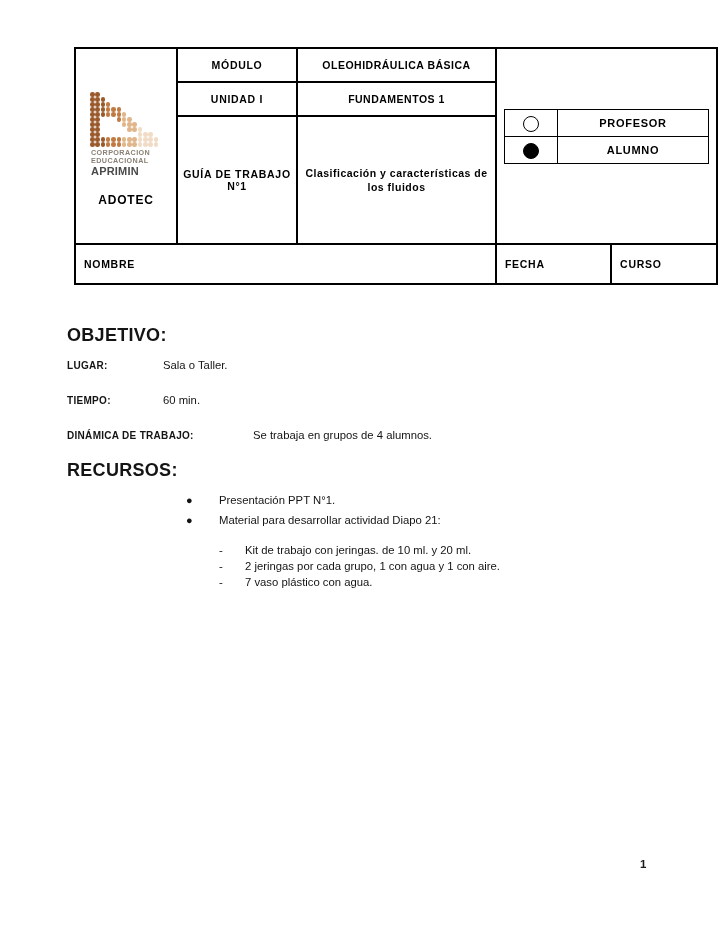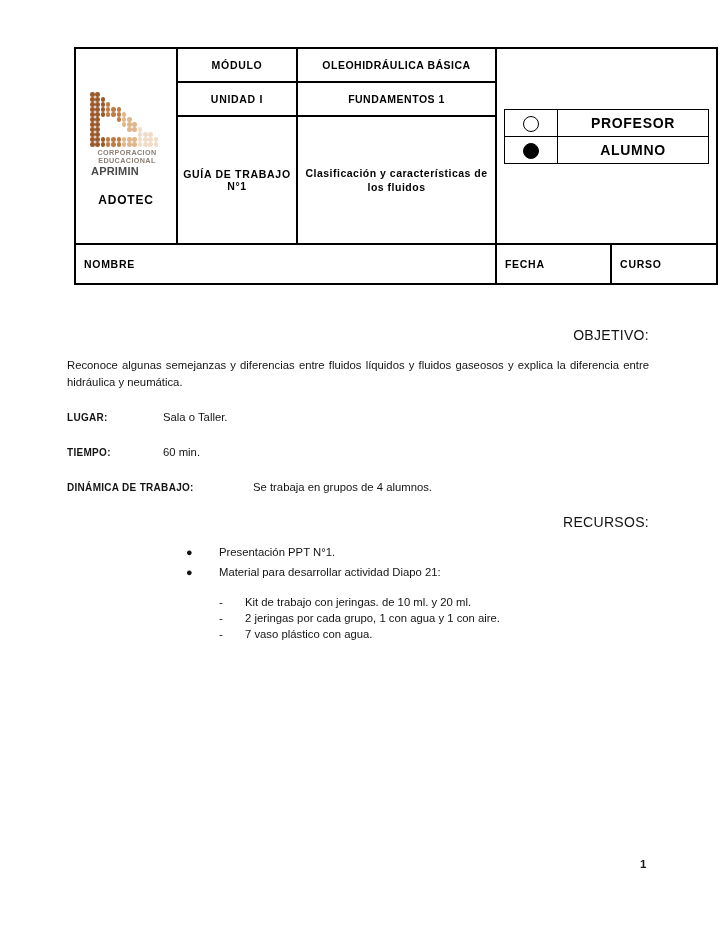--- a/index.html
+++ b/index.html
@@ -146,7 +146,7 @@
   .cb.filled { background: #000; }
   .cb-label-c {
     text-align: center;
-    font-size: 14px;
+    font-size: 11px;
     font-weight: bold;
     letter-spacing: 0.7px;
     vertical-align: middle;

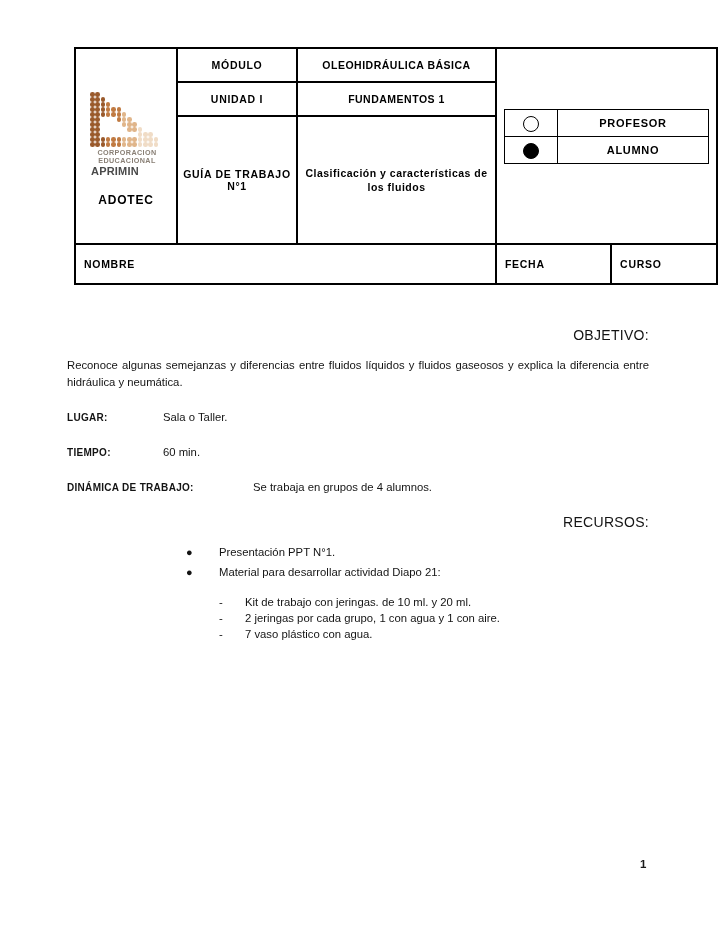--- a/index.html
+++ b/index.html
@@ -70,7 +70,7 @@
     font-weight: bold;
     line-height: 8px;
     color: #8a8076;
-    text-align: center;
+    text-align: left;
     padding-left: 2px;
   }
   .logo-word3 {

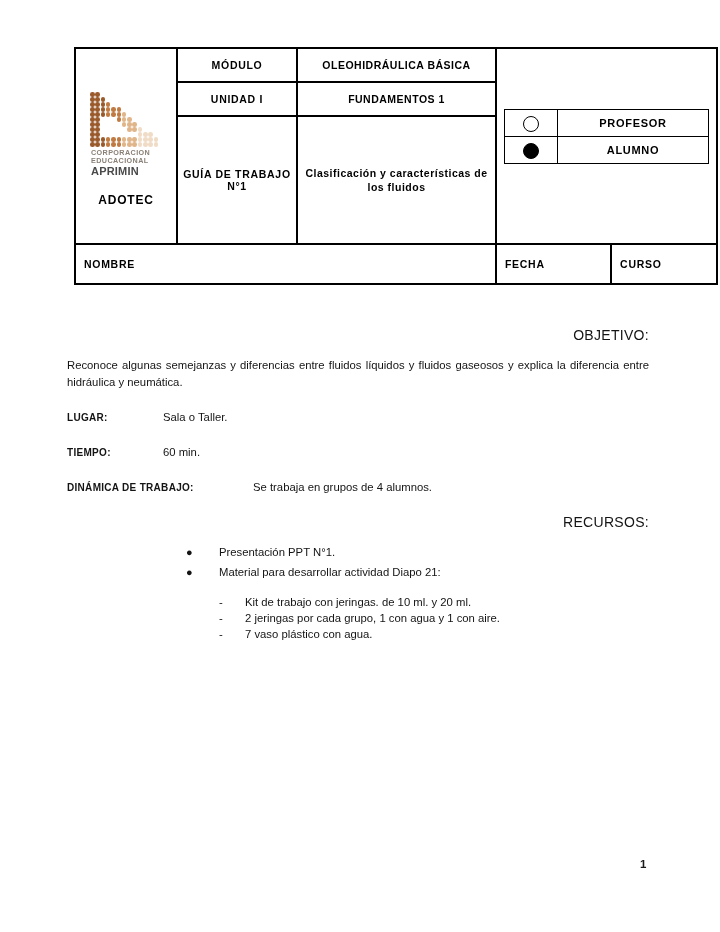--- a/index.html
+++ b/index.html
@@ -183,11 +183,10 @@
     color: #141414;
   }
   .sec-head {
-    font-weight: normal;
-    font-size: 14px;
+    font-weight: bold;
+    font-size: 18px;
     letter-spacing: 0.3px;
     margin: 0 0 14px 0;
-    text-align: right;
   }
   .para {
     text-align: justify;

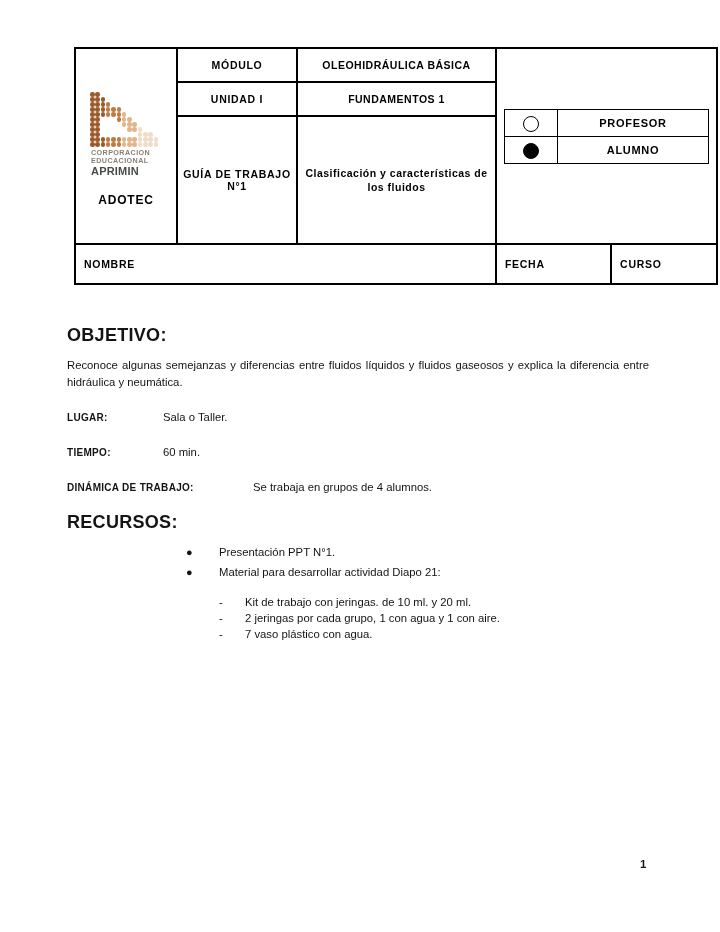--- a/index.html
+++ b/index.html
@@ -400,7 +400,6 @@
   <div class="content">
 
     <div class="sec-head">OBJETIVO:</div>
-    <div class="para">Reconoce algunas semejanzas y diferencias entre fluidos líquidos y fluidos gaseosos  y explica  la diferencia entre hidráulica y neumática.</div>
 
     <div class="kv">
       <span class="k w1">LUGAR:</span><span class="v">Sala o Taller.</span>

